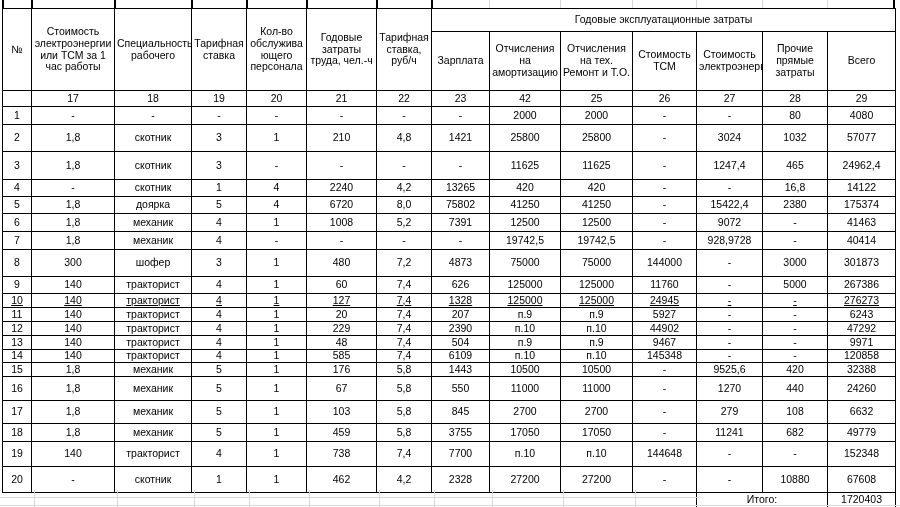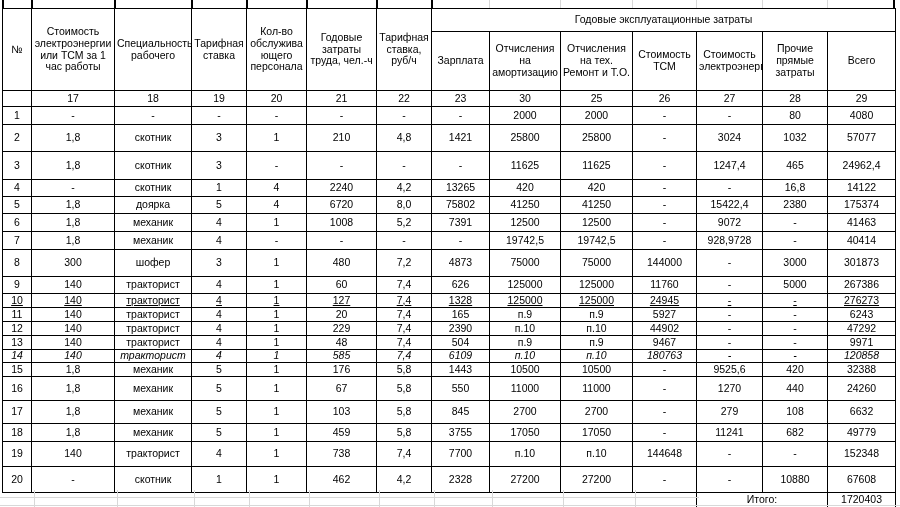--- a/index.html
+++ b/index.html
@@ -122,7 +122,7 @@
         <td>21</td>
         <td>22</td>
         <td>23</td>
-        <td>30</td>
+        <td>42</td>
         <td>25</td>
         <td>26</td>
         <td>27</td>

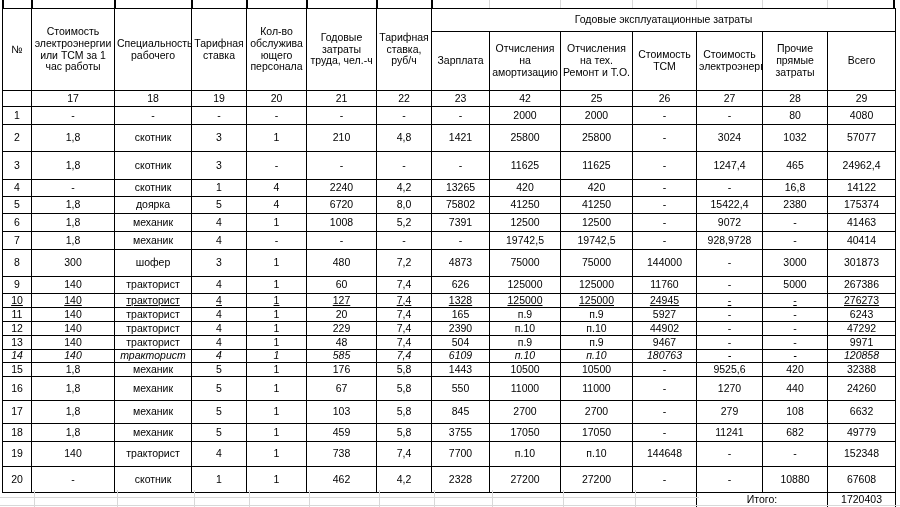--- a/index.html
+++ b/index.html
@@ -299,7 +299,7 @@
           <td>1</td>
           <td>20</td>
           <td>7,4</td>
-          <td>165</td>
+          <td>207</td>
           <td>п.9</td>
           <td>п.9</td>
           <td>5927</td>

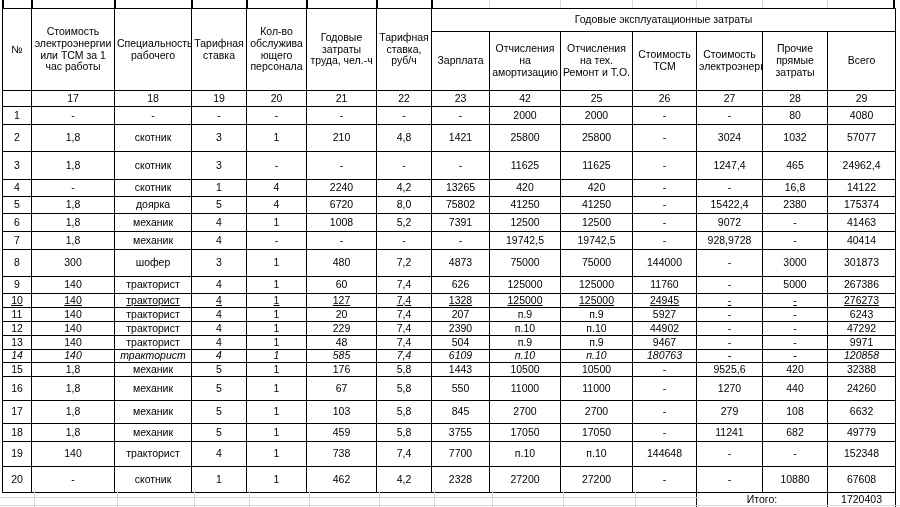--- a/index.html
+++ b/index.html
@@ -339,7 +339,7 @@
           <td>-</td>
           <td>9971</td>
         </tr>
-        <tr style="height: 13px; font-style: italic;">
+        <tr style="height: 13px;">
           <td>14</td>
           <td>140</td>
           <td>тракторист</td>

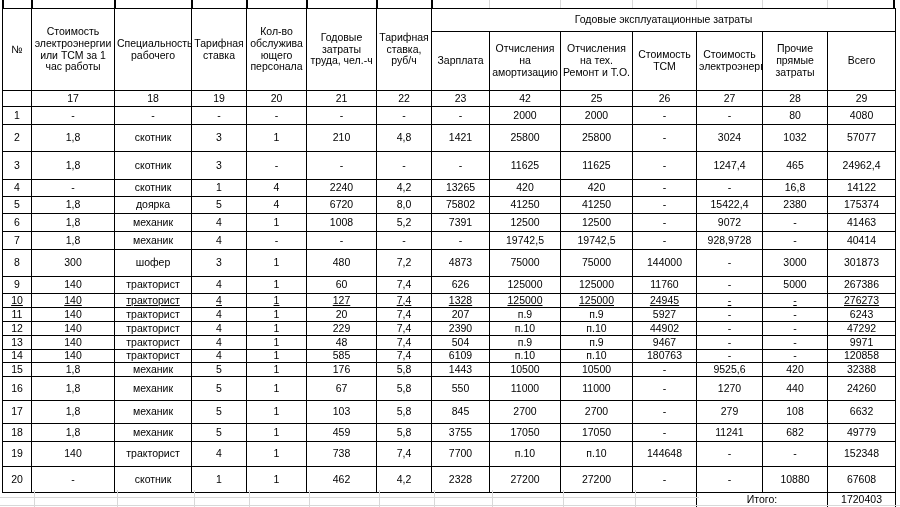--- a/index.html
+++ b/index.html
@@ -350,7 +350,7 @@
           <td>6109</td>
           <td>п.10</td>
           <td>п.10</td>
-          <td>180763</td>
+          <td>145348</td>
           <td>-</td>
           <td>-</td>
           <td>120858</td>

